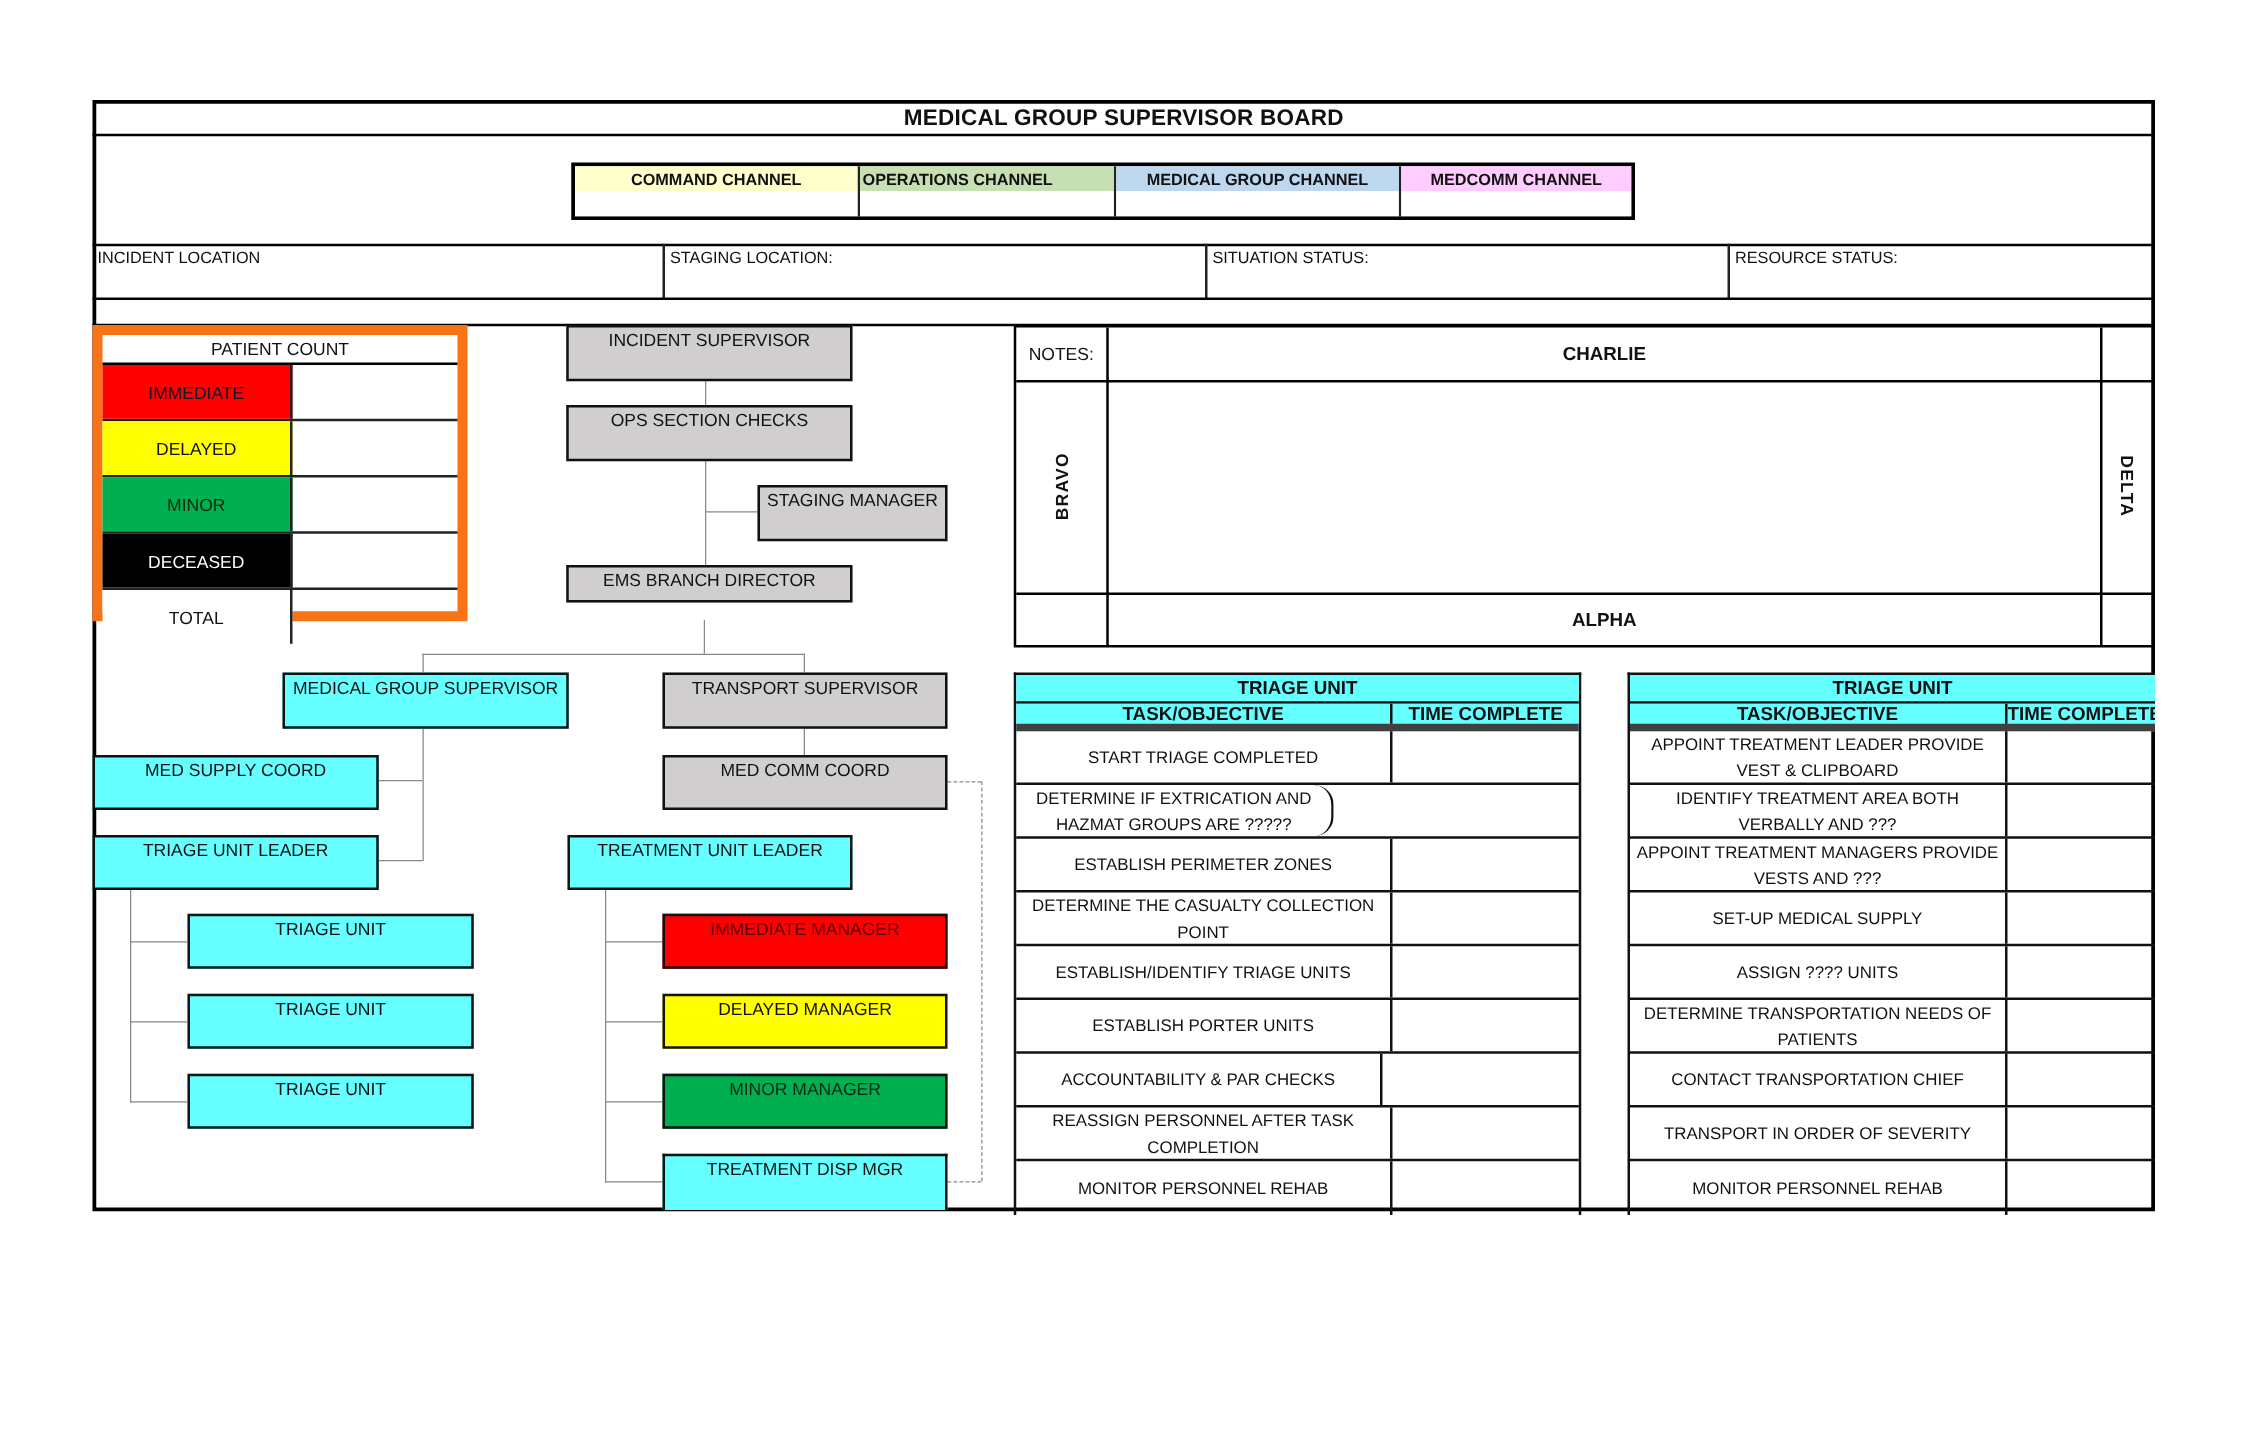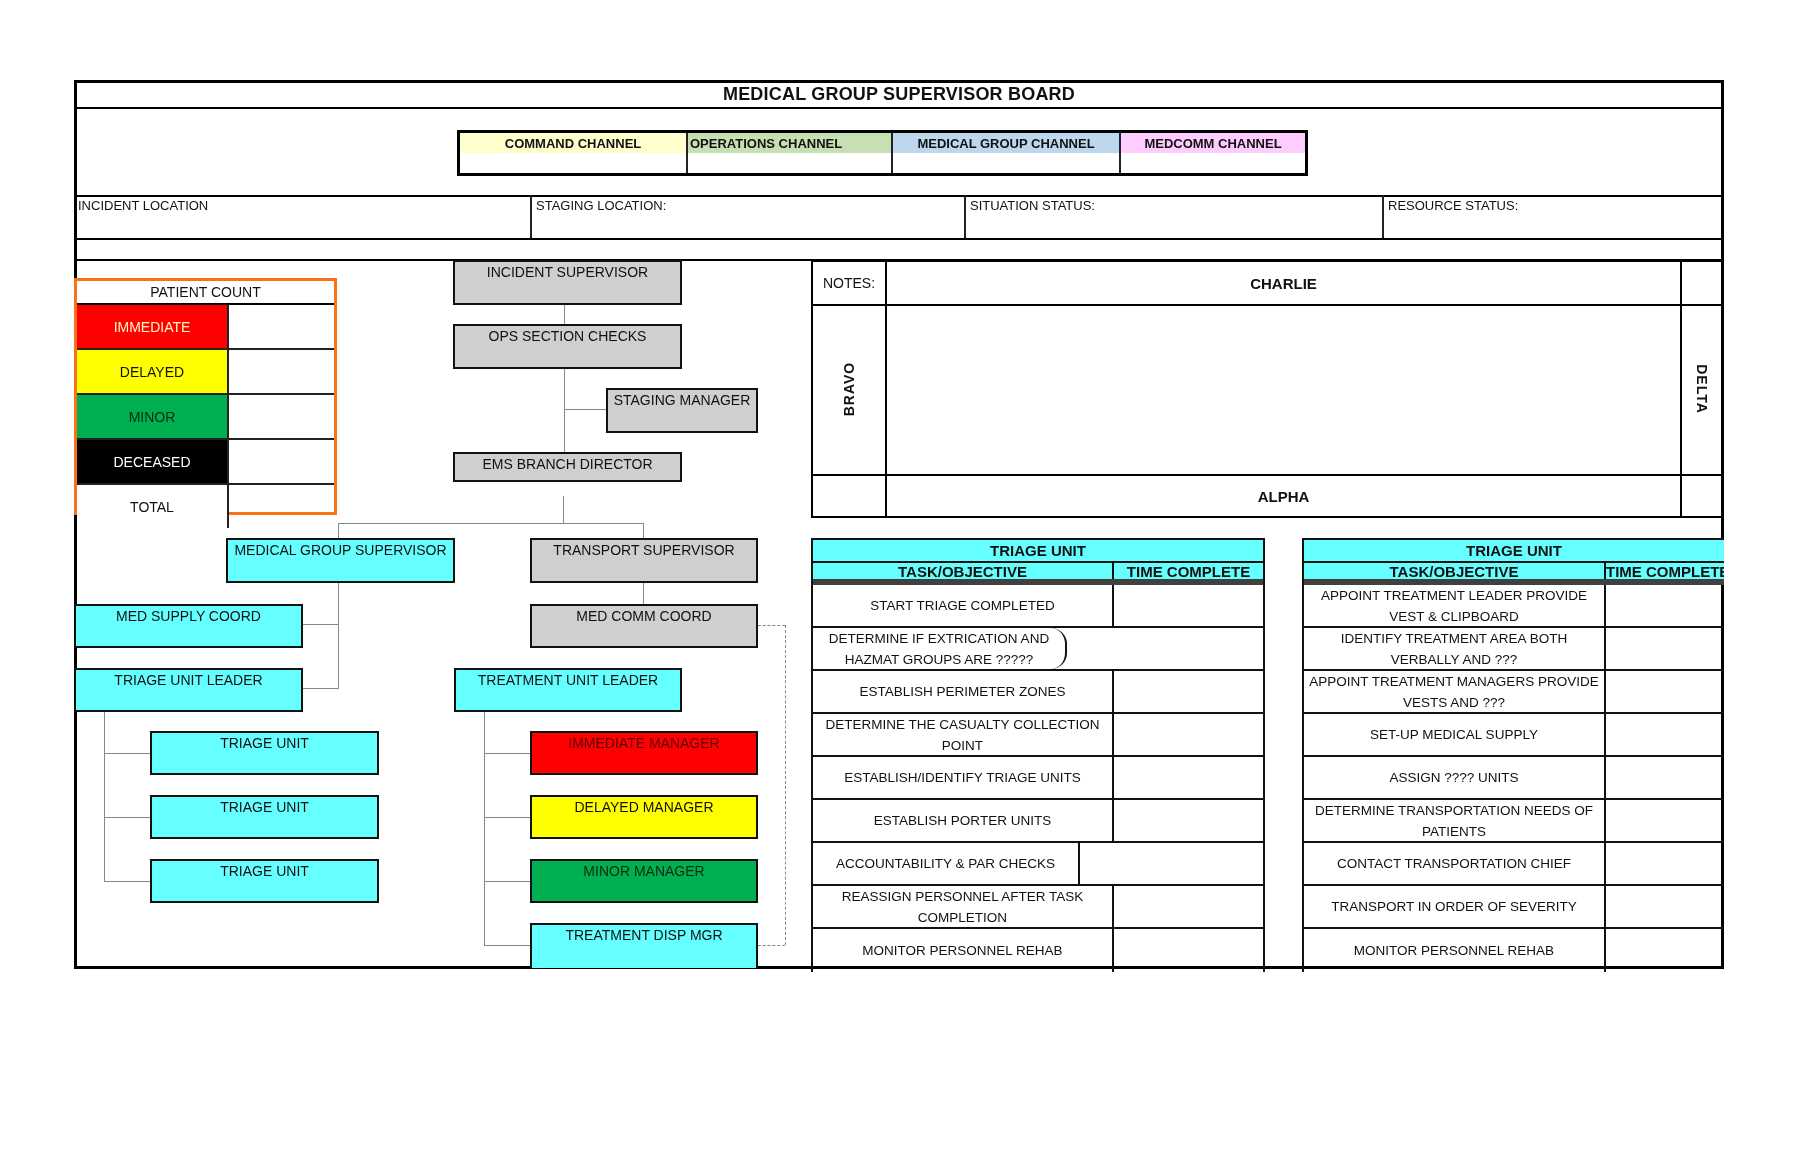--- a/index.html
+++ b/index.html
@@ -19,7 +19,7 @@
   .loc-row { left:74px; top:195px; width:1650px; height:44px; display:flex; }
   .loc-cell { box-sizing:border-box; border-right:2px solid #222; font-size:13px; padding:3px 4px; }
   .loc-cell:last-child { border-right:none; }
-  .pc { left:74px; top:260px; width:263px; height:237px; border:3px solid #f97316;margin-top:18px; }
+  .pc { left:74px; top:260px; width:300px; height:237px; border:8px solid #f97316; }
   .pc-title { height:22px; border-bottom:2px solid #000; font-size:14px; display:flex; align-items:center; justify-content:center; }
   .pc-row { height:43px; display:flex; border-bottom:2px solid #222; }
   .pc-row:last-child { border-bottom:none; }

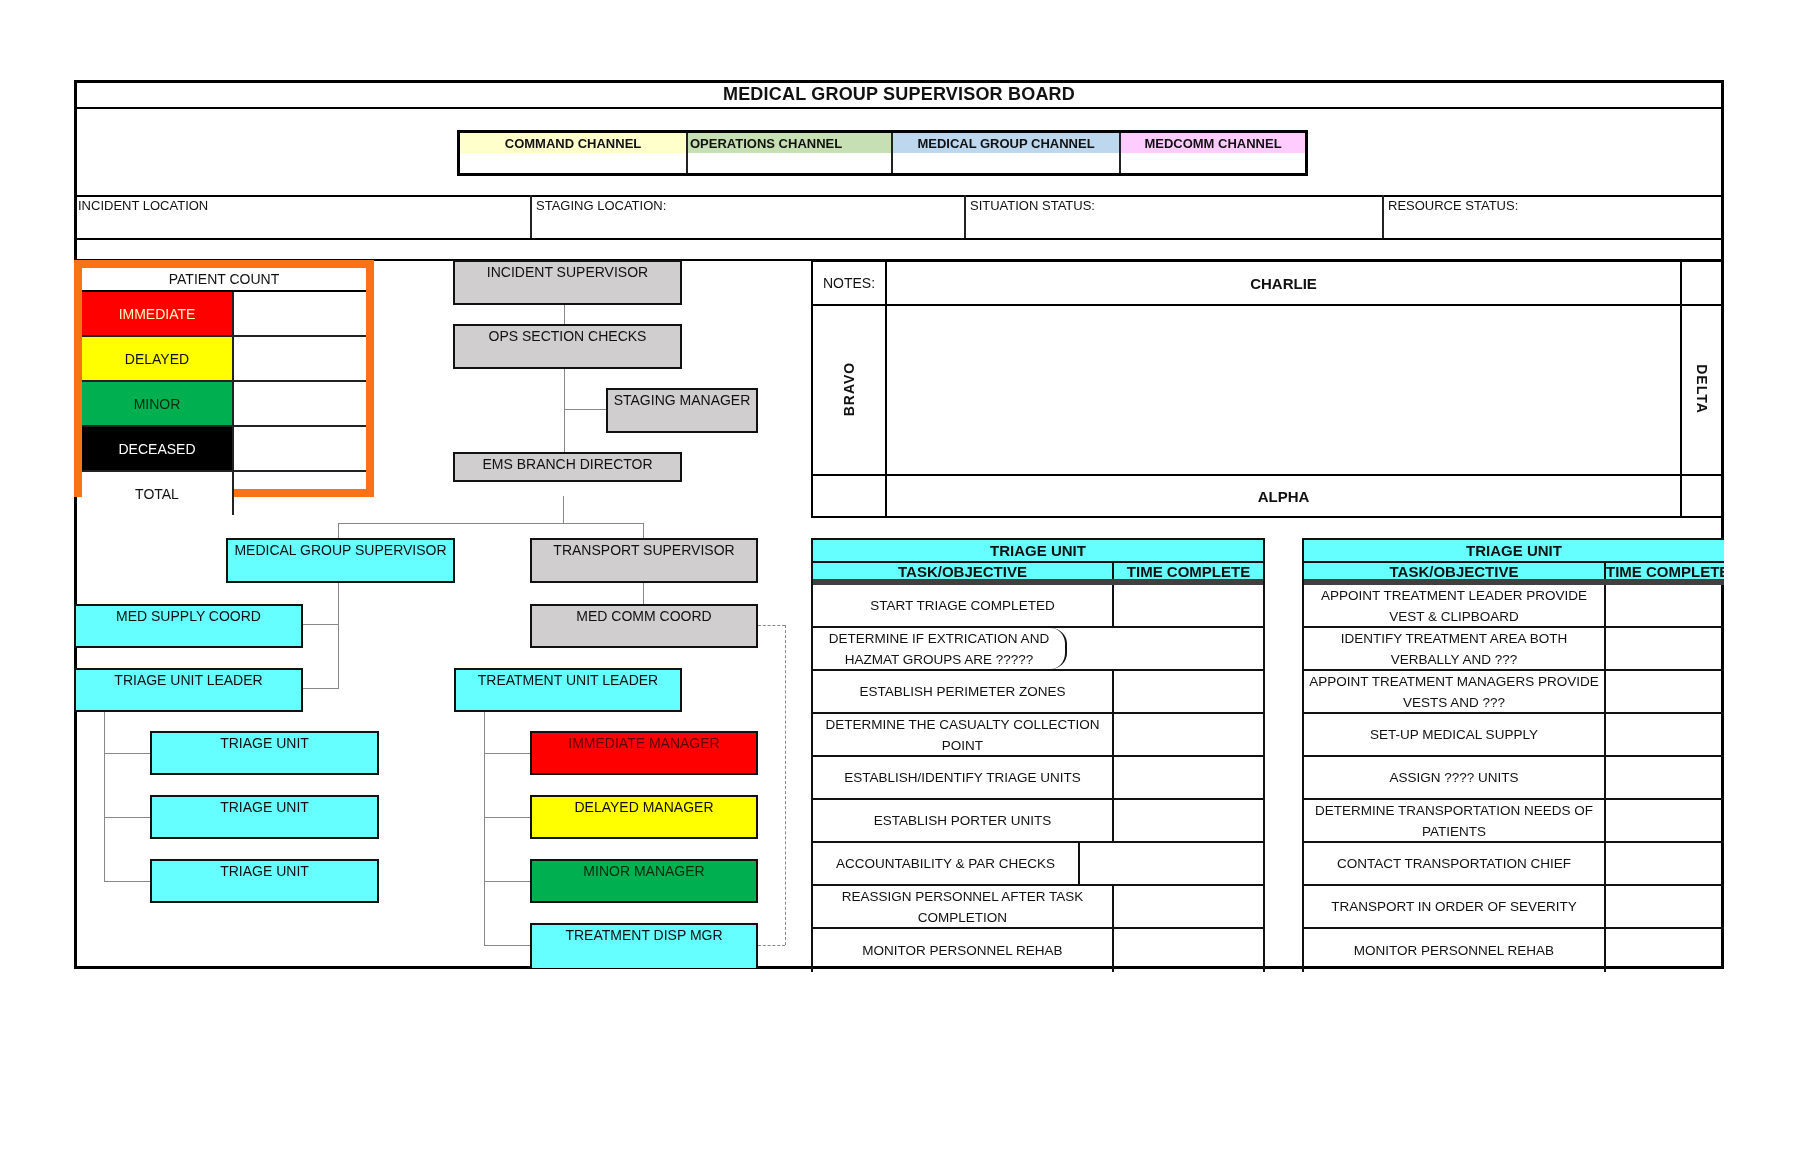--- a/index.html
+++ b/index.html
@@ -85,7 +85,7 @@
 <div class="abs pc">
   <div class="pc-title">PATIENT COUNT</div>
   <div class="pc-row">
-    <div class="pc-label" style="background:#ff0000;color:#fef9c3;">IMMEDIATE</div>
+    <div class="pc-label" style="background:#ff0000;color:#0f172a;">IMMEDIATE</div>
     <div class="pc-val"></div>
   </div>
   <div class="pc-row">

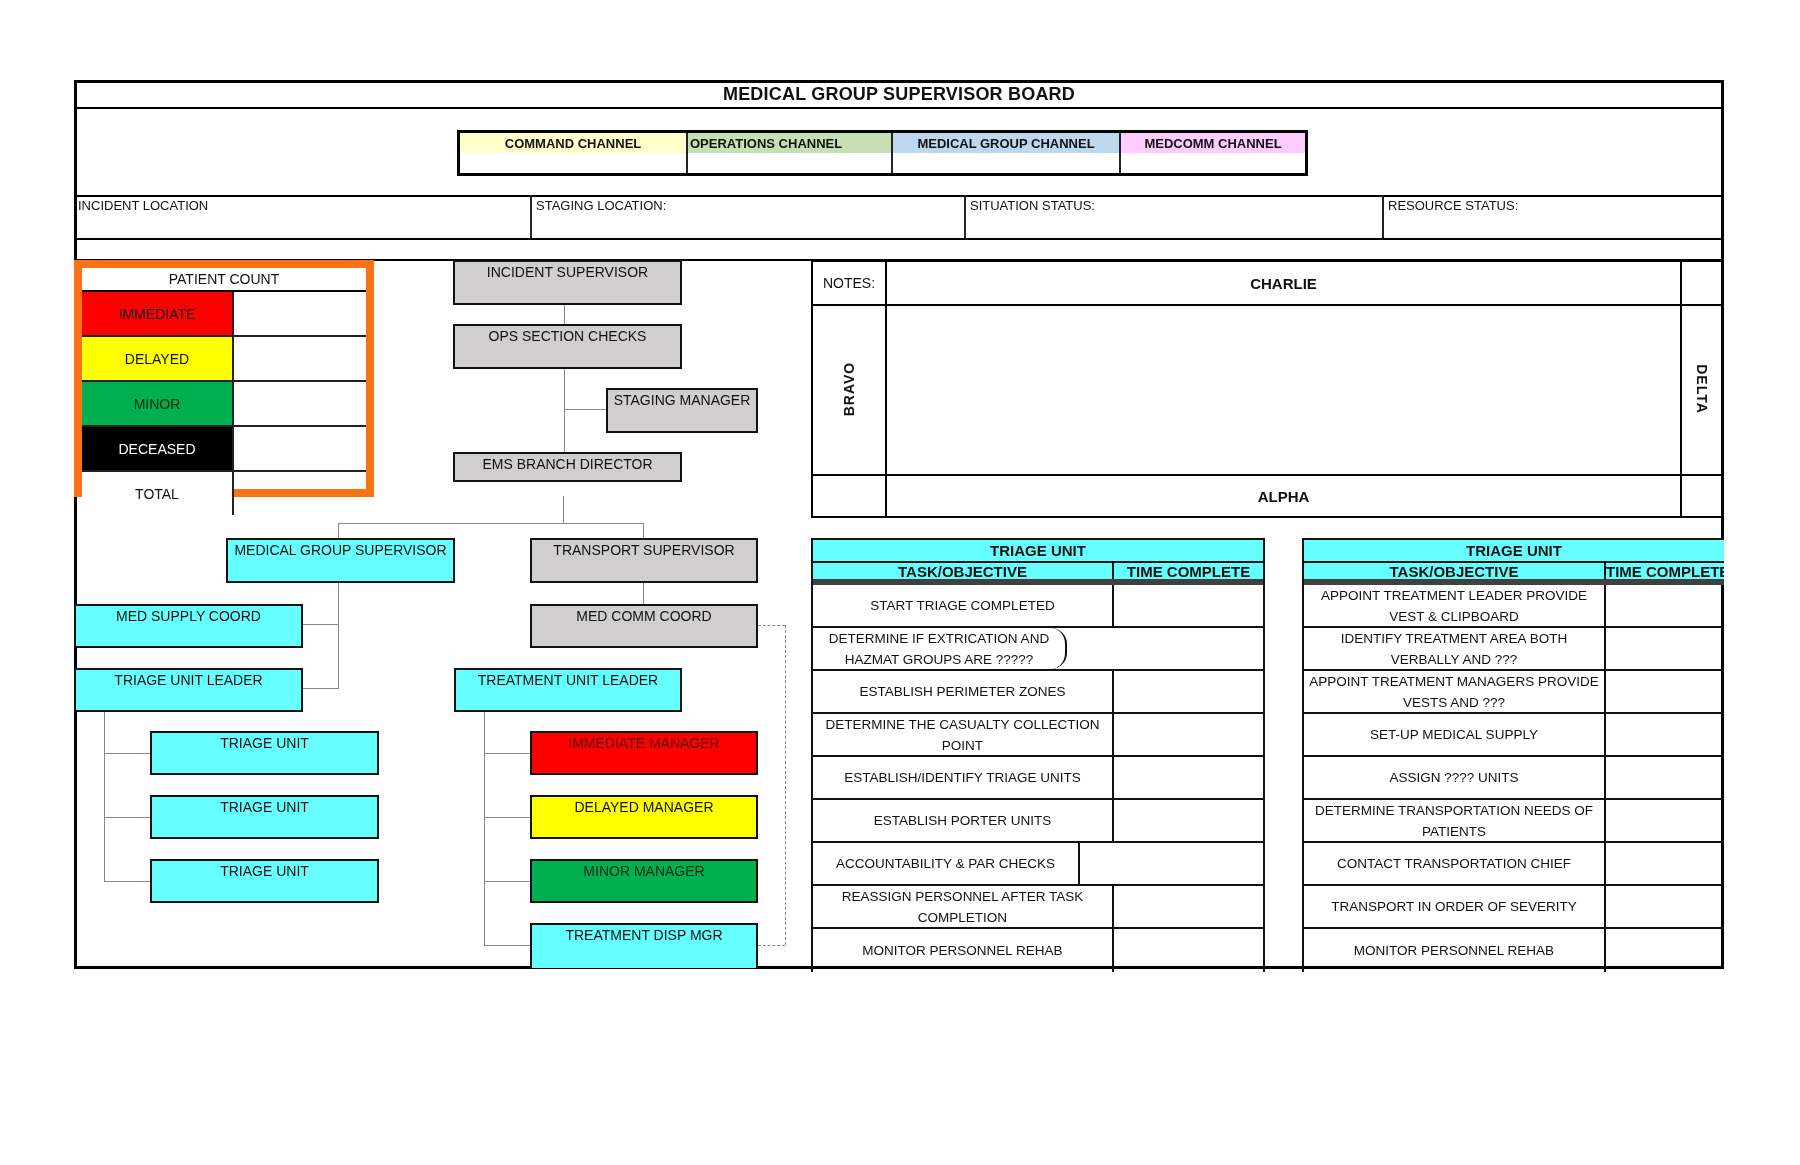--- a/index.html
+++ b/index.html
@@ -202,7 +202,7 @@
       <div class="tt-time"></div>
     </div>
   <div class="tt-row">
-      <div class="tt-task" style="width:267px;">ACCOUNTABILITY &amp; PAR CHECKS</div>
+      <div class="tt-task" style="width:293px;">ACCOUNTABILITY &amp; PAR CHECKS</div>
       <div class="tt-time"></div>
     </div>
   <div class="tt-row">

